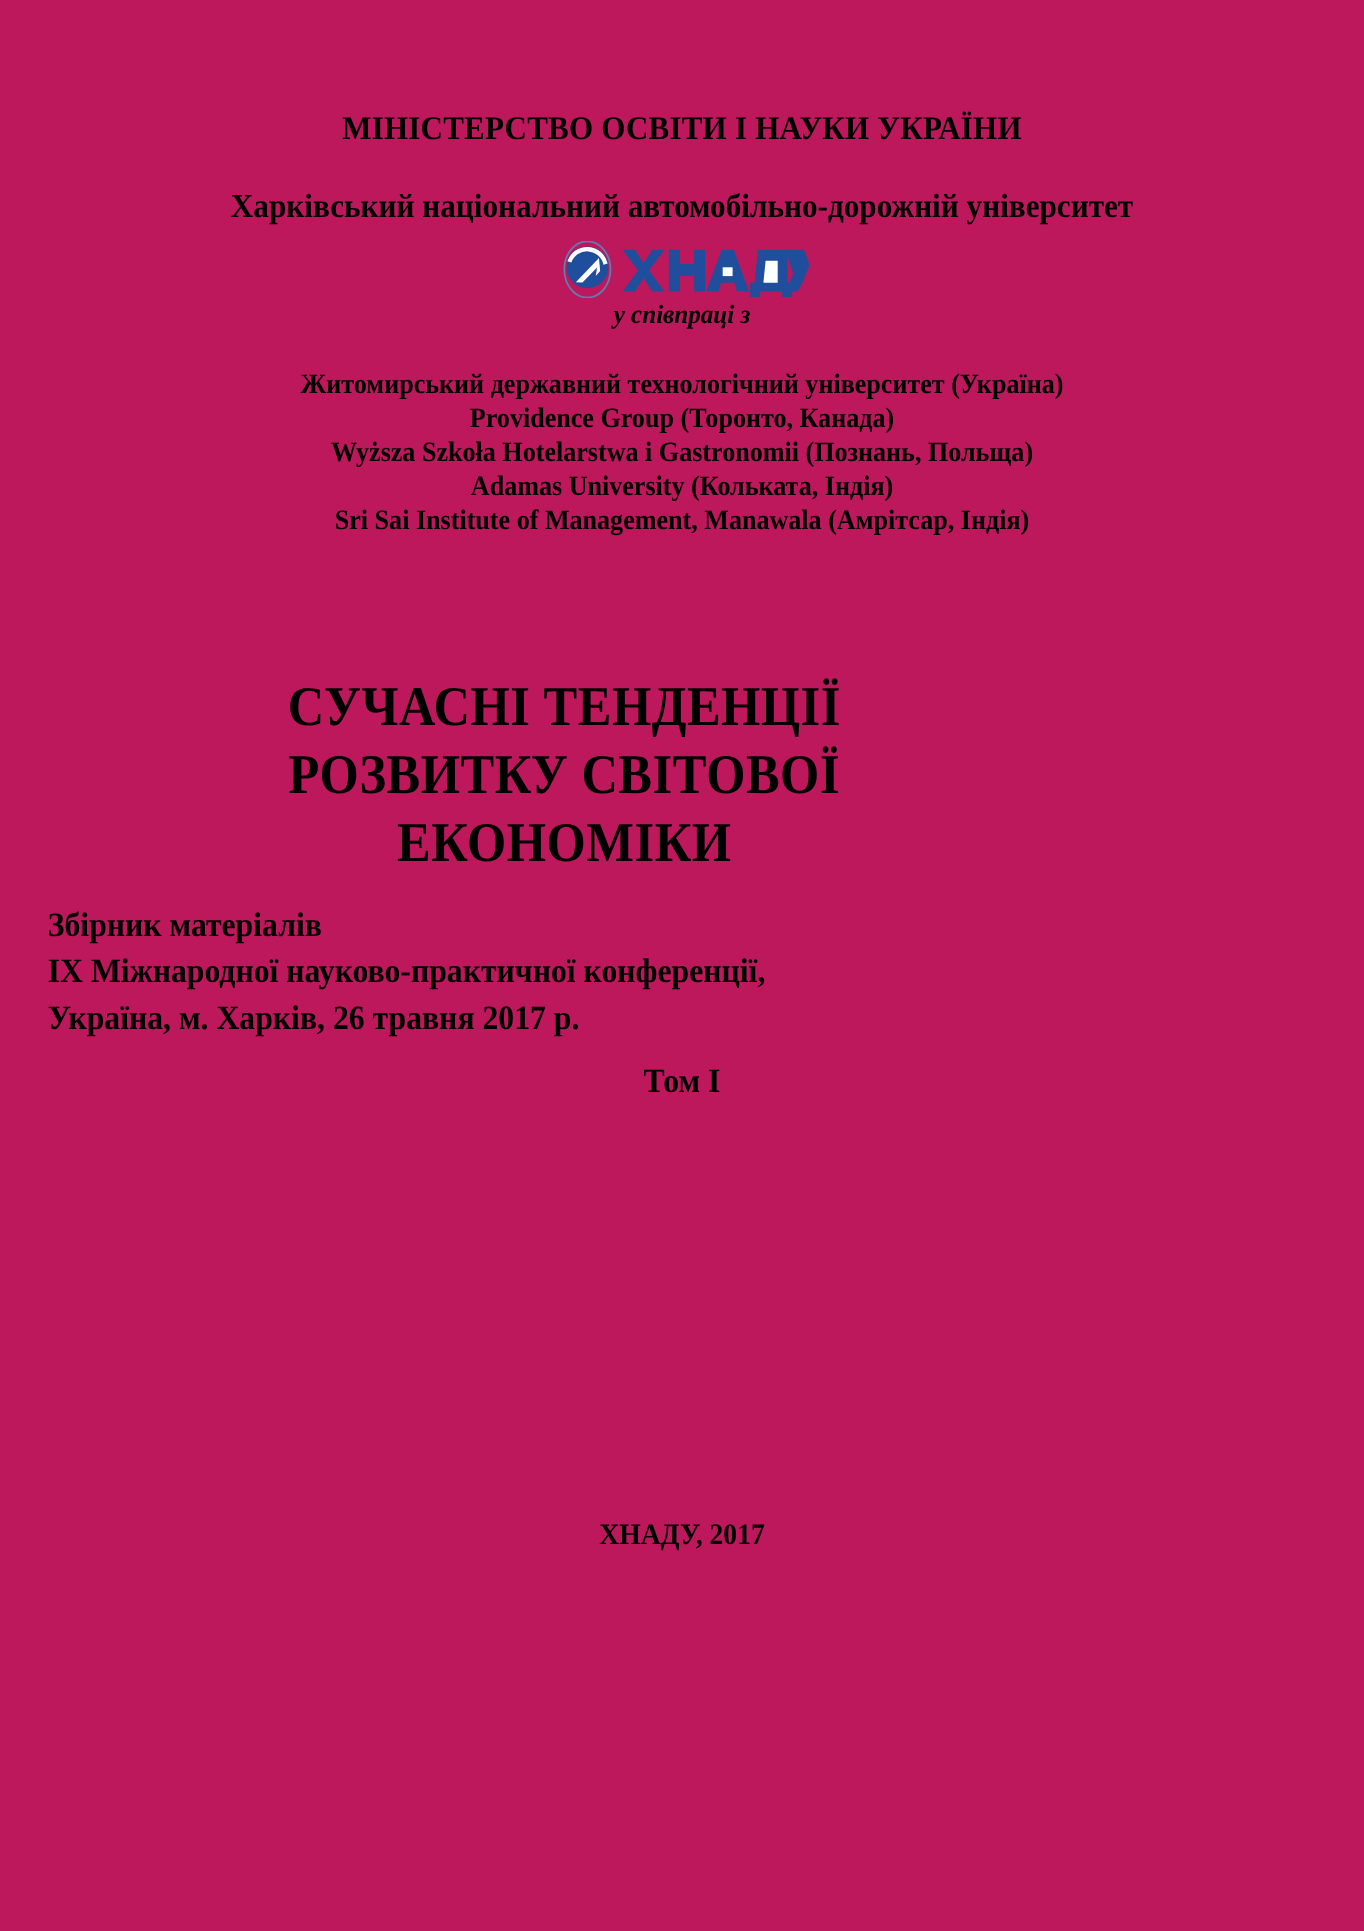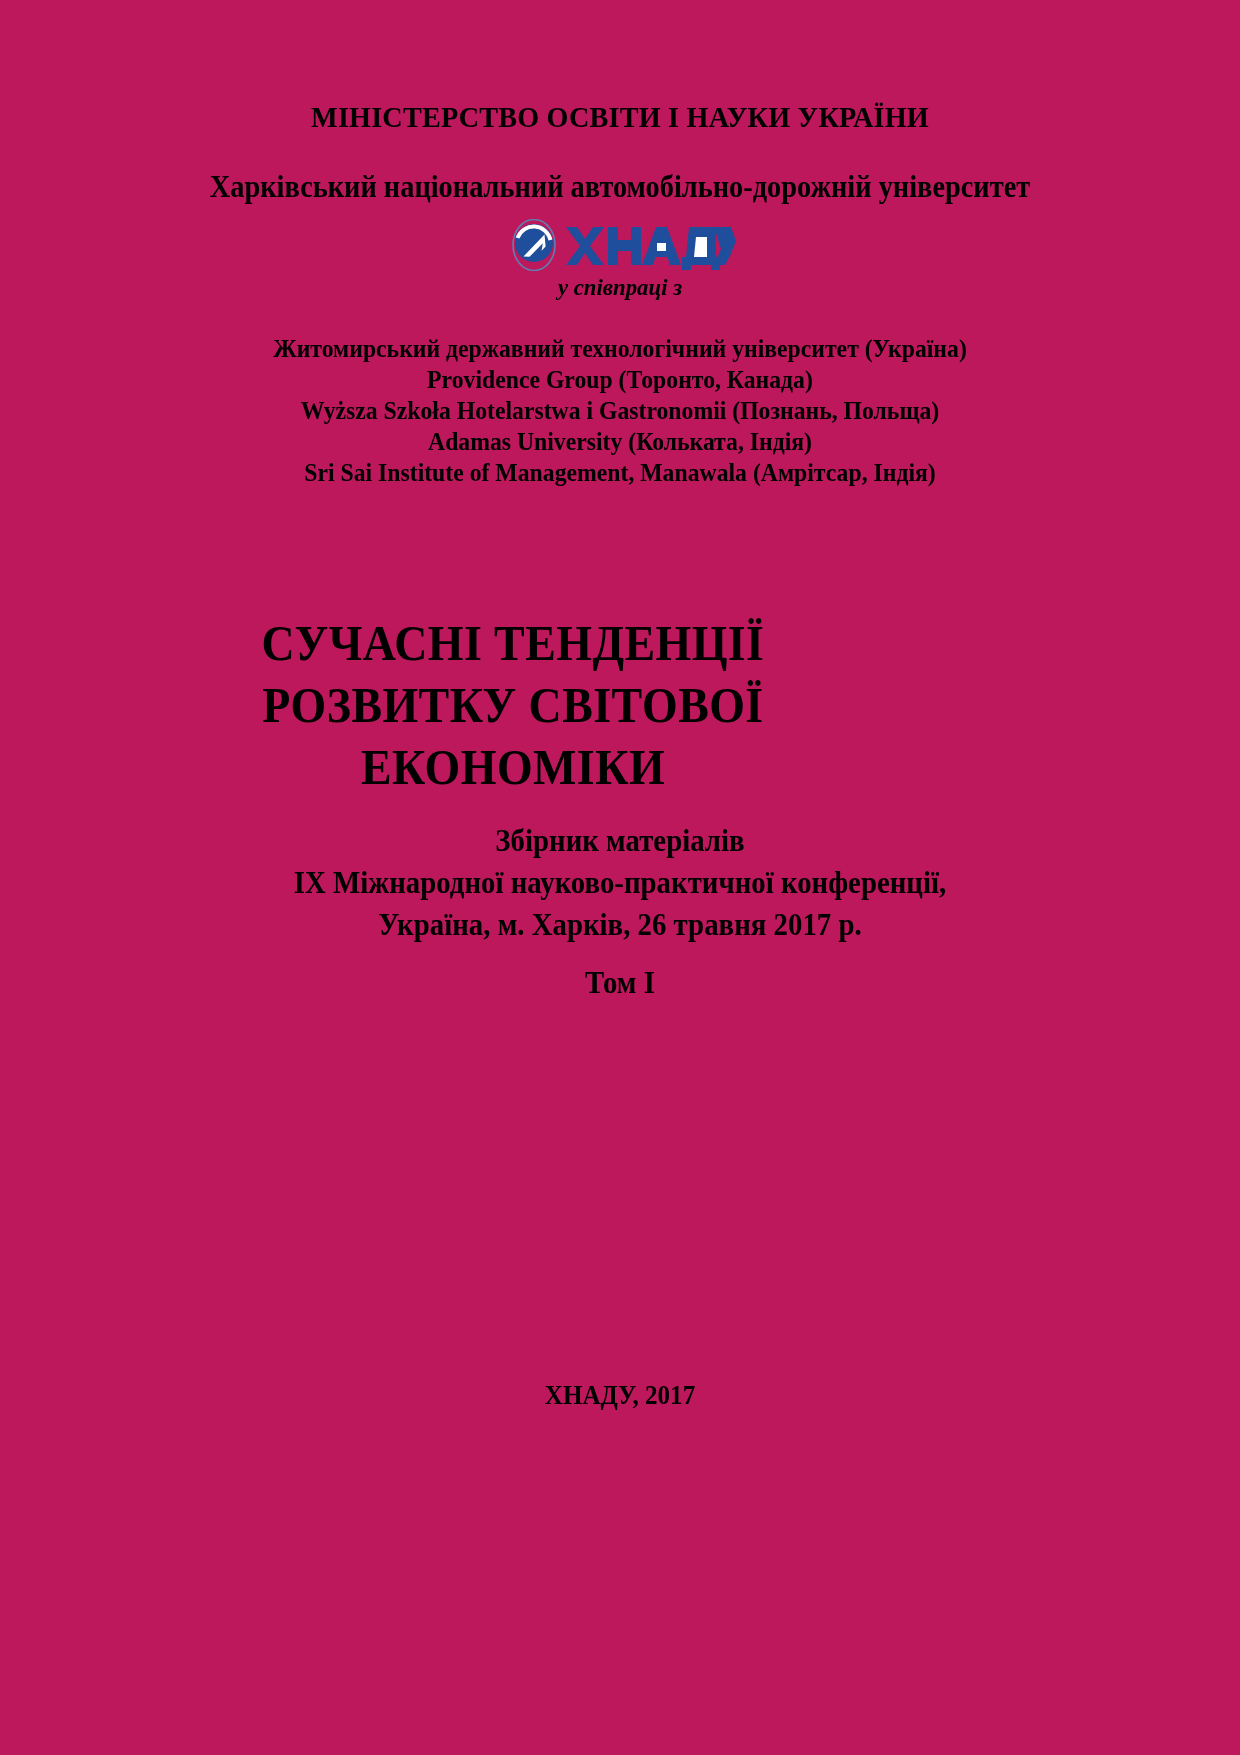--- a/index.html
+++ b/index.html
@@ -118,7 +118,7 @@
     left: 0;
     top: 820px;
     width: 1240px;
-    text-align: center;
+    text-align: left;
   }
   .subtitle-line {
     font-size: 31px;

